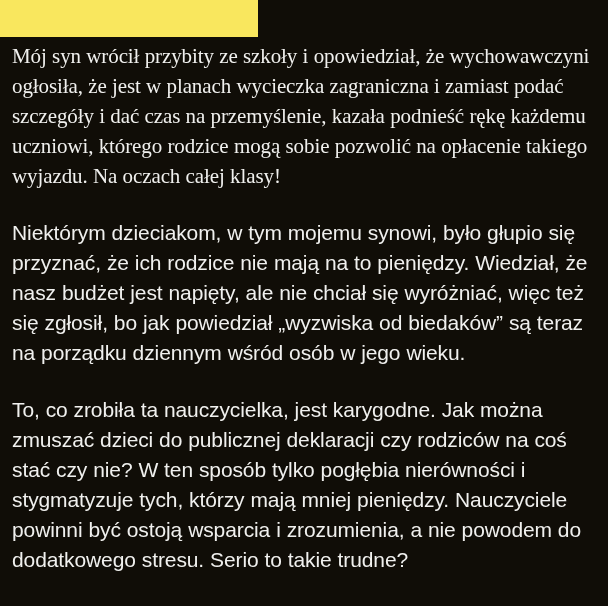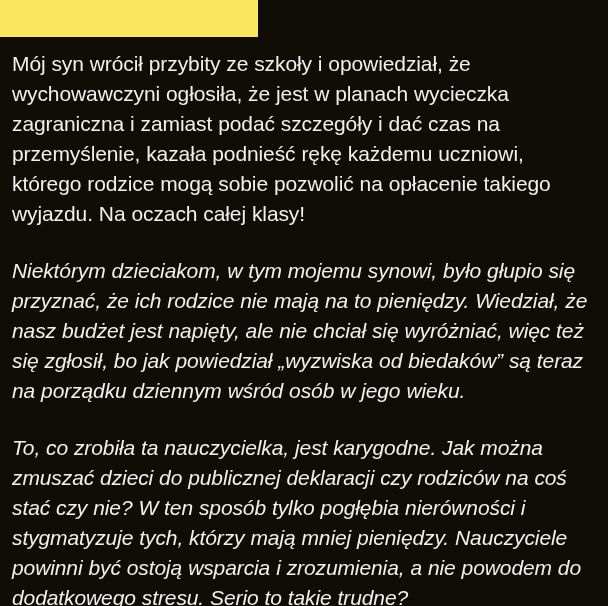--- a/index.html
+++ b/index.html
@@ -51,7 +51,8 @@
     font-style: italic;
   }
   #paragraph-1 {
-    margin-top: 12px;
+    margin-top: 4px;
+    font-family: Liberation Serif, serif;
   }
 </style>
 </head>

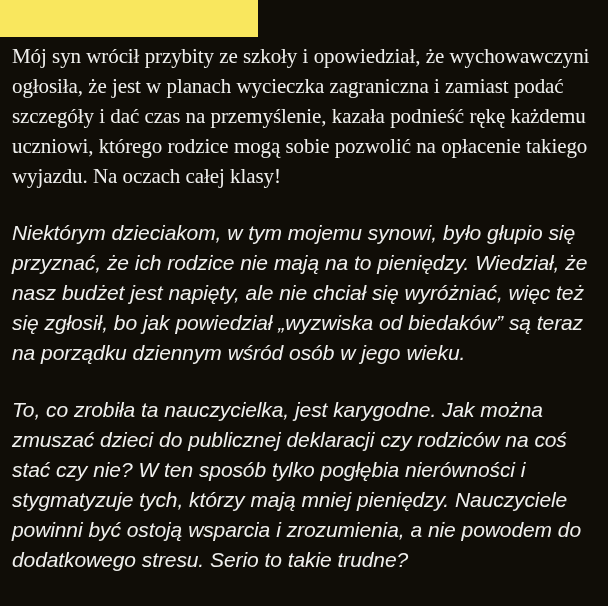--- a/index.html
+++ b/index.html
@@ -48,7 +48,6 @@
   }
   .paragraph + .paragraph {
     margin-top: 27px;
-    font-style: italic;
   }
   #paragraph-1 {
     margin-top: 4px;

